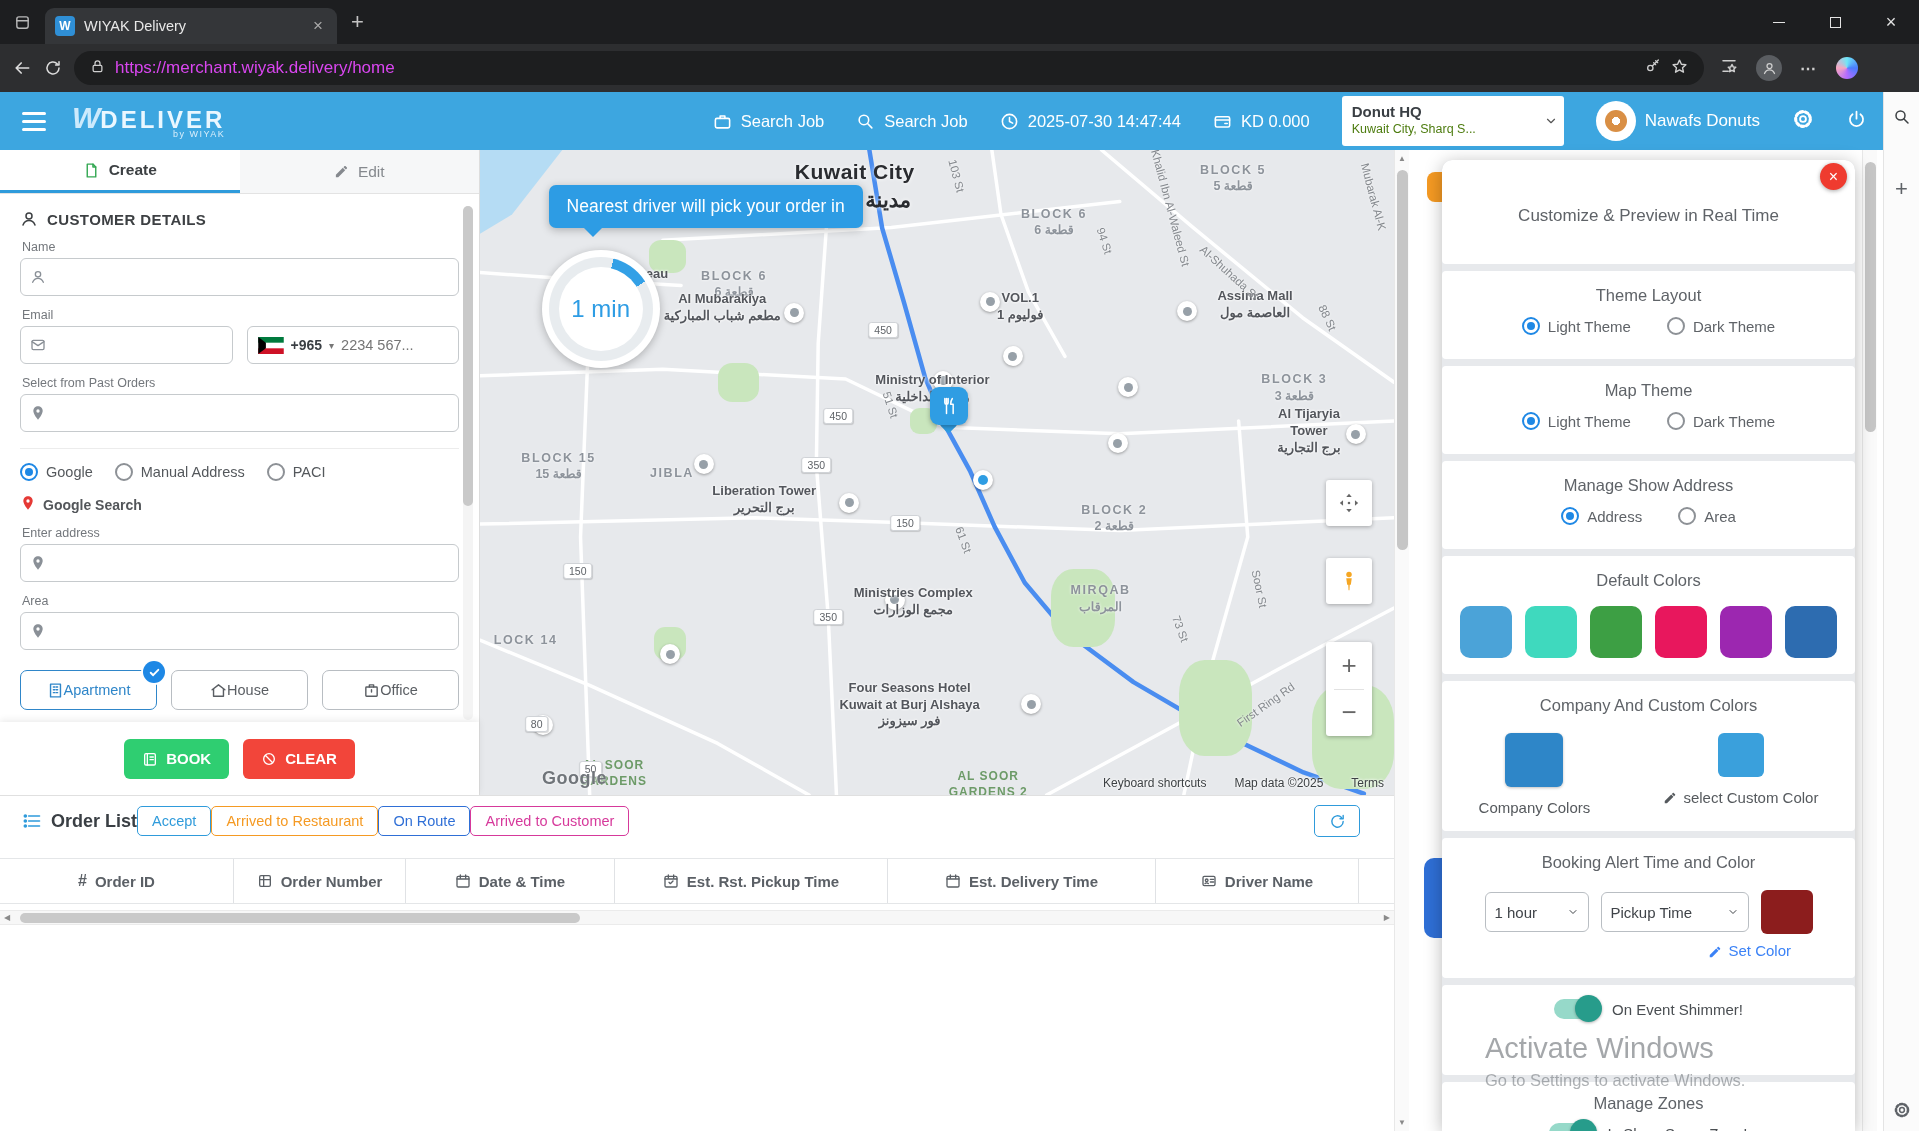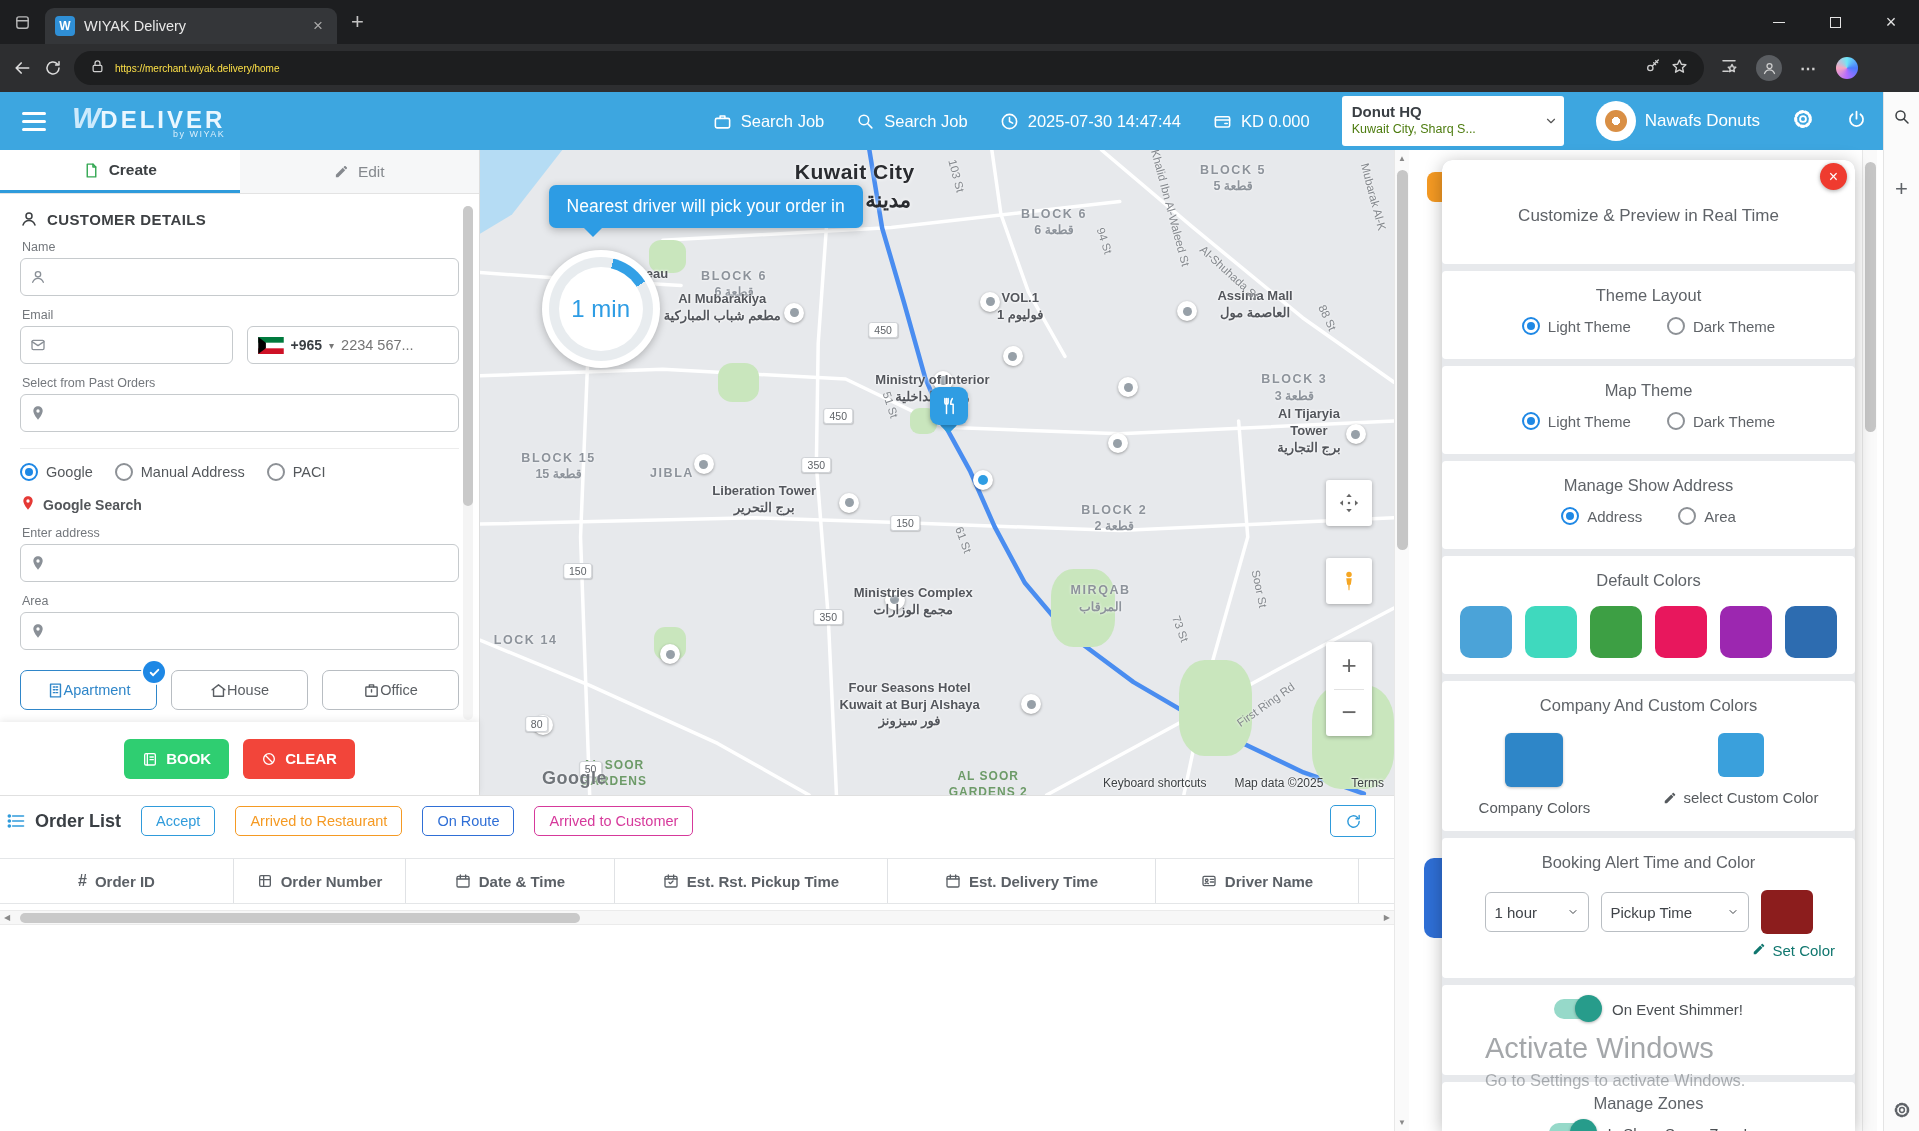--- a/index.html
+++ b/index.html
@@ -23,7 +23,7 @@
 .addressbar{height:48px;background:#2d2e30;display:flex;align-items:center;padding:0 12px;gap:12px;color:#cfcfcf}
 .nav-ic{display:flex;color:#dcdcdc}
 .urlpill{flex:1;max-width:1630px;height:34px;background:#1d1e1f;border-radius:17px;display:flex;align-items:center;padding:0 16px;gap:10px}
-.url-text{font-size:10px;color:#fde047;flex:1;white-space:nowrap;overflow:hidden}
+.url-text{font-size:17px;color:#d946ef;flex:1;white-space:nowrap;overflow:hidden}
 .ab-right{display:flex;align-items:center;gap:18px;margin-left:4px}
 .avatar-sm{width:26px;height:26px;border-radius:50%;background:#5a5d61;display:flex;align-items:center;justify-content:center;color:#cfcfcf}
 .copilot{width:22px;height:22px;border-radius:50%;background:conic-gradient(#6ee7f7,#4a7dff,#b36bff,#f7a6c1,#6ee7f7)}

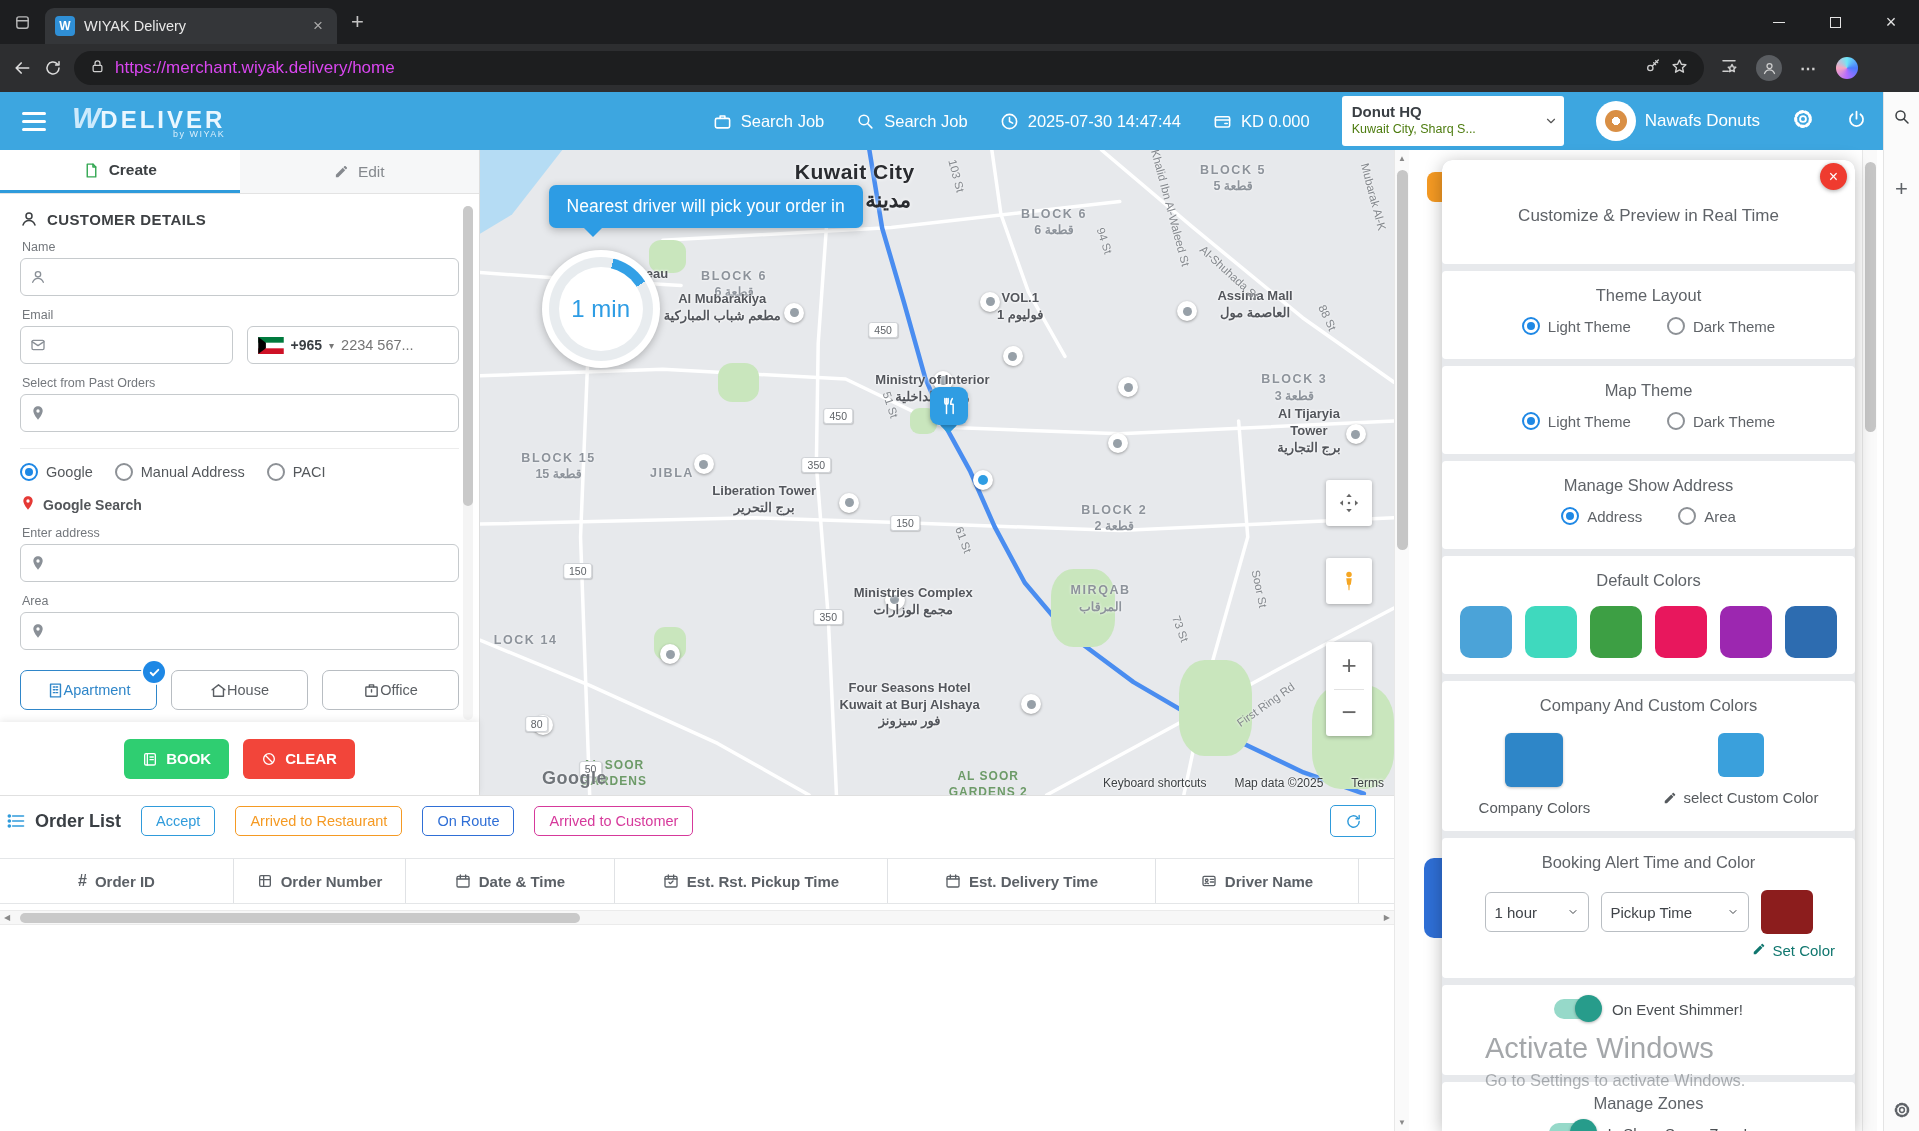--- a/index.html
+++ b/index.html
@@ -128,7 +128,7 @@
 
 
 .orders{position:absolute;left:0;top:795px;width:1394px;height:336px;background:#fff;border-top:1px solid #e0e0e0;z-index:4}
-.ol-head{height:50px;display:flex;align-items:center;padding:0 6px;gap:20px}
+.ol-head{height:50px;display:flex;align-items:center;padding:0 22px;}
 .ol-title{display:flex;align-items:center;gap:9px;font-size:18px;font-weight:700;color:#3a3f44}
 .fbtn{border:1.6px solid #888;border-radius:5px;background:#fff;padding:6px 14px;font-size:14.5px;font-weight:500;font-family:inherit;white-space:nowrap}
 .rbtn{margin-left:auto;margin-right:12px;width:46px;height:32px;border:1.6px solid #2f9bdb;color:#2f9bdb;border-radius:5px;background:#fff;display:flex;align-items:center;justify-content:center}

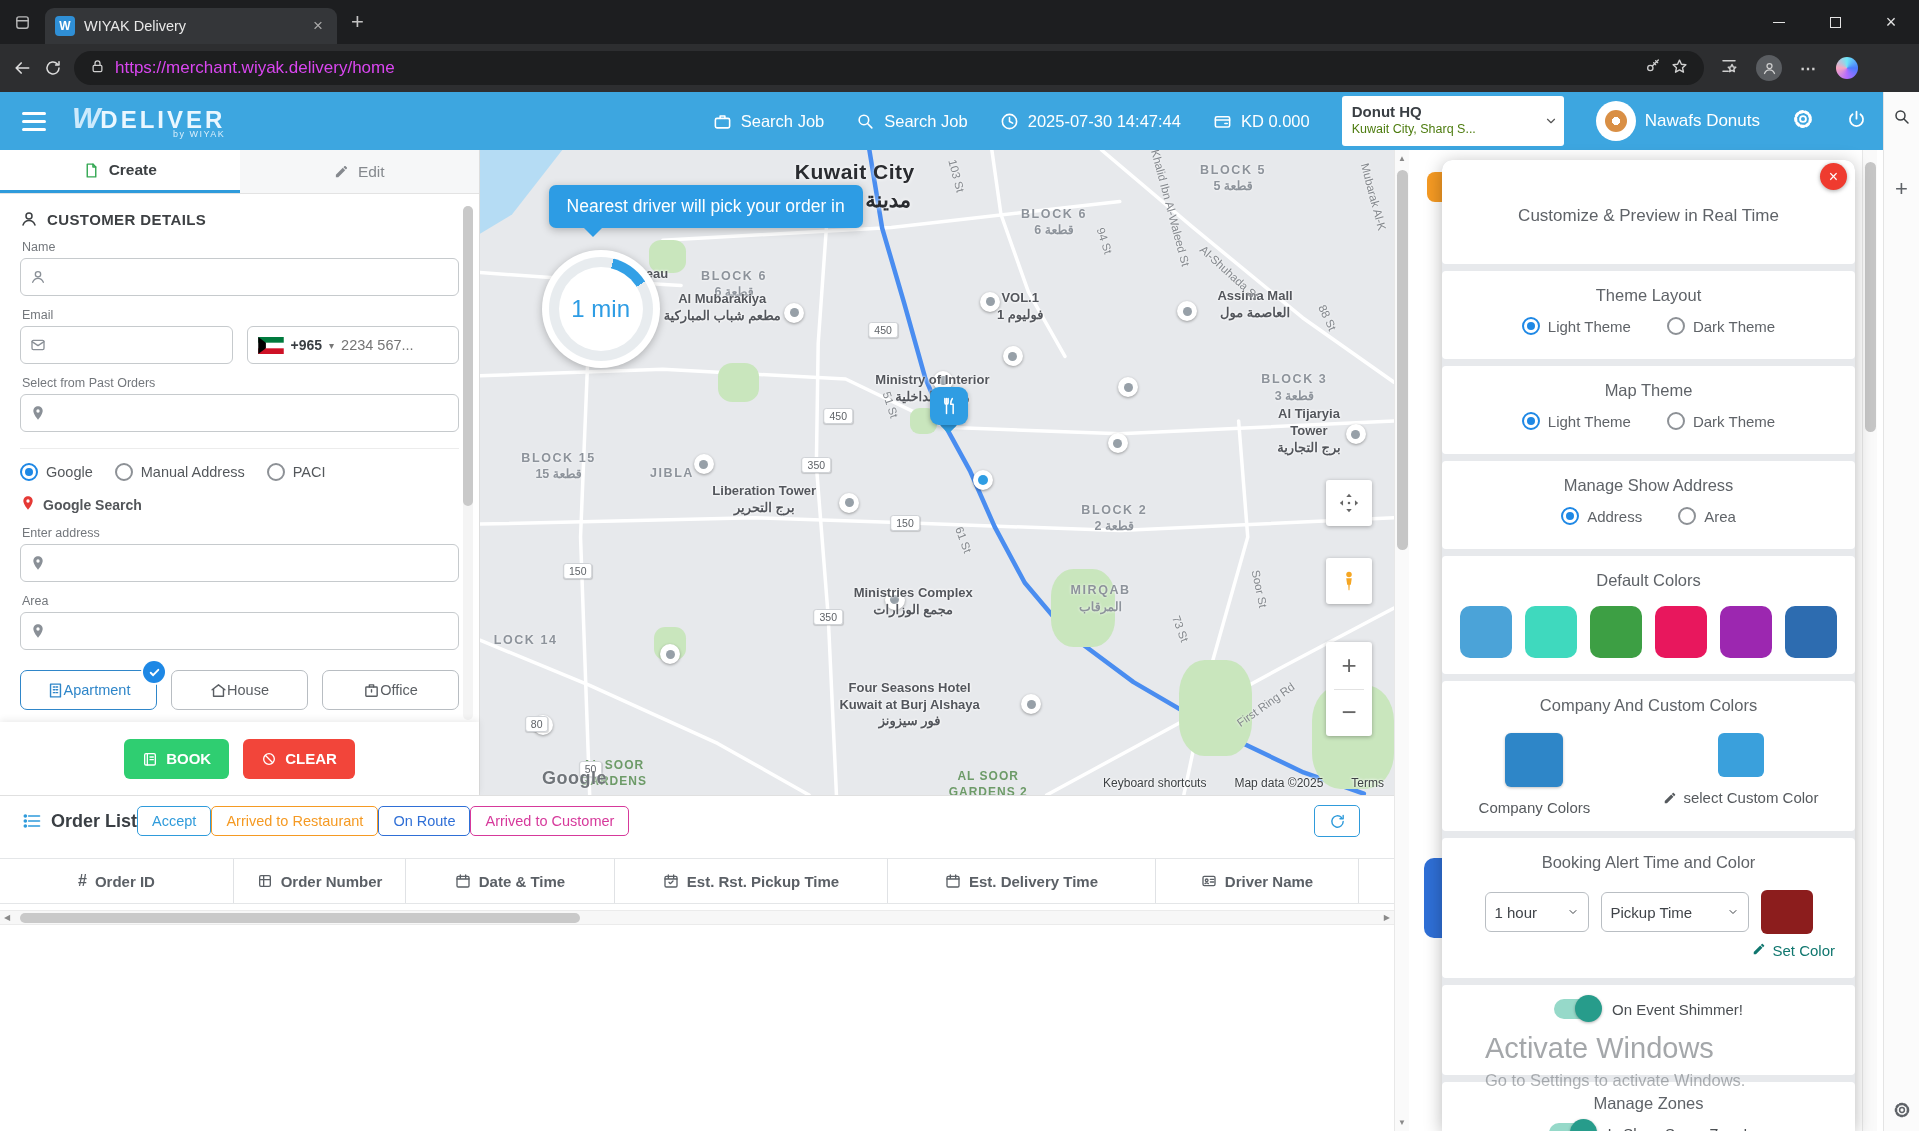--- a/index.html
+++ b/index.html
@@ -165,7 +165,7 @@
 .selbox{height:40px;border:1px solid #b9bec3;border-radius:6px;display:flex;align-items:center;justify-content:space-between;padding:0 9px;font-size:15px;color:#3f4348;background:#fff}
 .sel1{width:104px}.sel2{width:148px}
 .bk-swatch{width:52px;height:44px;border-radius:6px}
-.setcolor{display:flex;justify-content:flex-end;margin-right:20px;margin-top:8px;font-size:15px;color:#0f766e;align-items:flex-start;gap:6px}
+.setcolor{display:flex;justify-content:flex-end;margin-right:64px;margin-top:8px;font-size:15px;color:#3b82f6;align-items:flex-end;gap:6px}
 .cshimmer{height:90px}
 .tgl-row{display:flex;justify-content:center;align-items:center;gap:12px;margin-top:14px}
 .toggle{width:46px;height:20px;border-radius:10px;background:#96d9c9;position:relative;flex-shrink:0}

